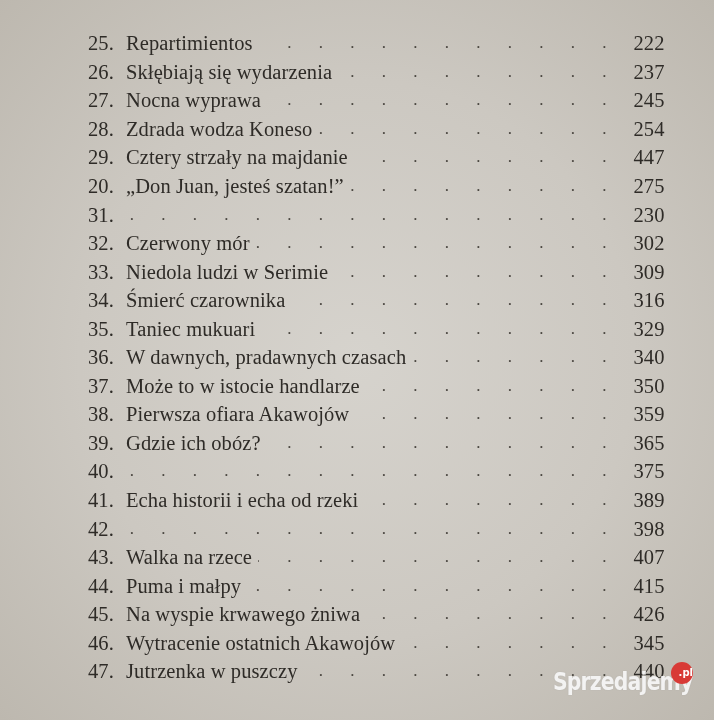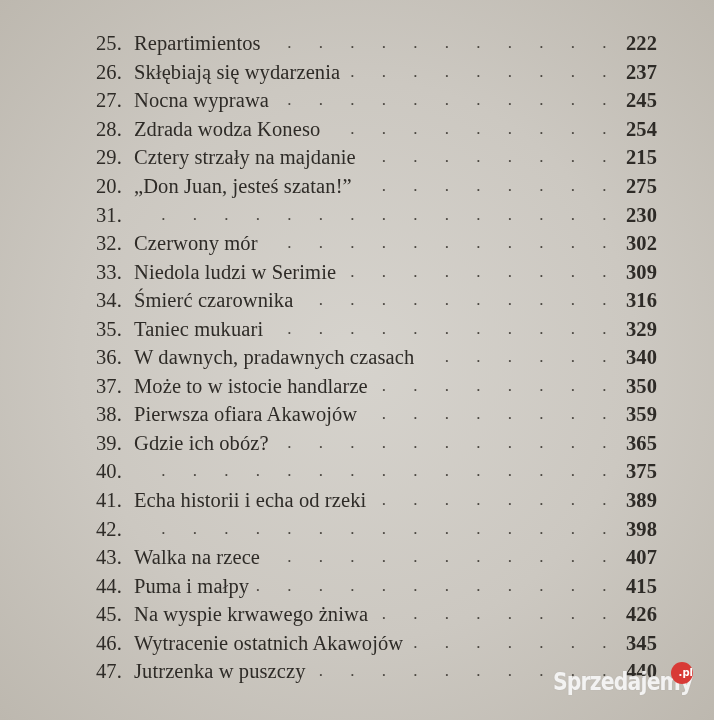--- a/index.html
+++ b/index.html
@@ -41,7 +41,6 @@
       display: inline-block;
       width: 38px;
       flex: 0 0 auto;
-      margin-left: 8px;
     }
     .toc-title {
       flex: 0 0 auto;

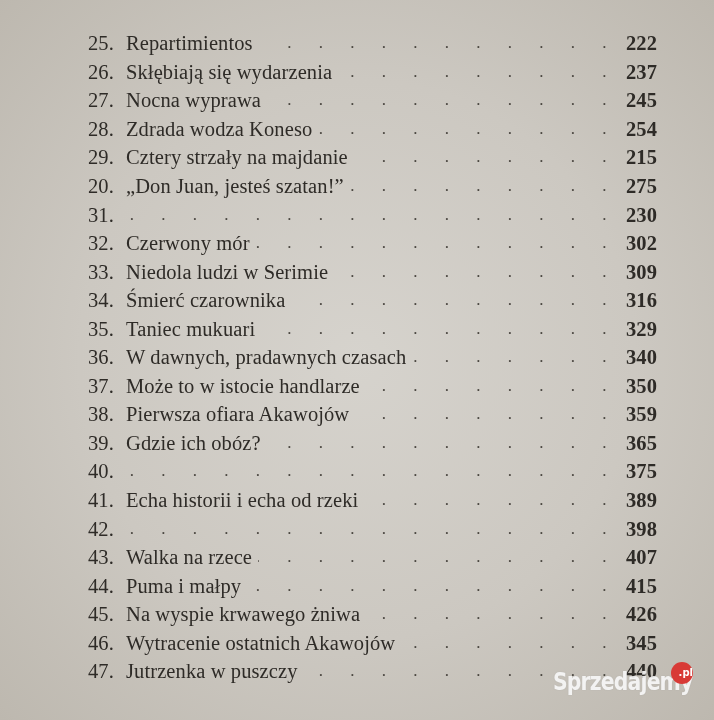--- a/index.html
+++ b/index.html
@@ -61,8 +61,7 @@
     .toc-page {
       flex: 0 0 auto;
       width: 46px;
-      text-align: left;
-      font-weight: bold;
+      text-align: center;
     }
     .watermark {
       position: absolute;

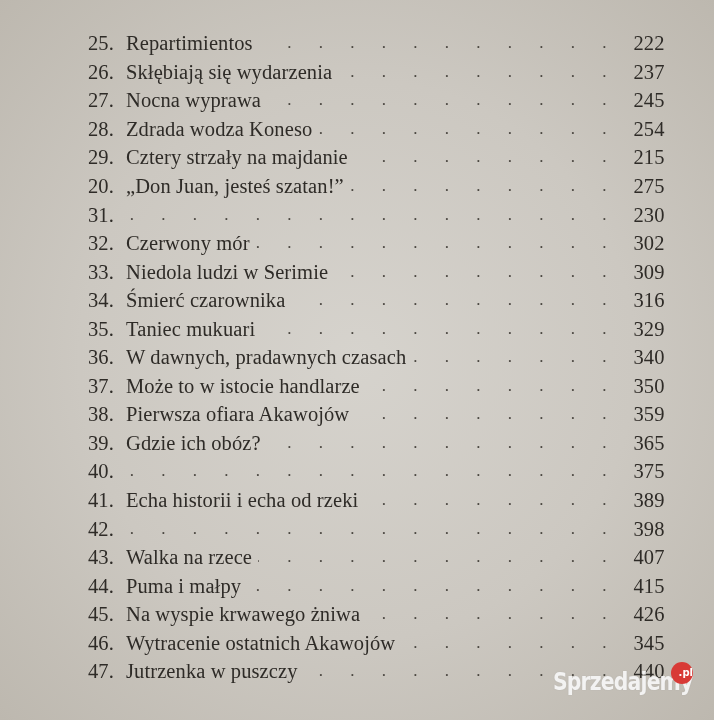--- a/index.html
+++ b/index.html
@@ -130,7 +130,7 @@
         <span class="toc-num">29.</span>
         <span class="toc-title">Cztery strzały na majdanie</span>
         <span class="toc-dots">. . . . . . . . . . . . . . . . . . . . . . . . . . . . . . . . . . .</span>
-        <span class="toc-page">215</span>
+        <span class="toc-page">447</span>
       </div>
       <div class="toc-row">
         <span class="toc-num">20.</span>

